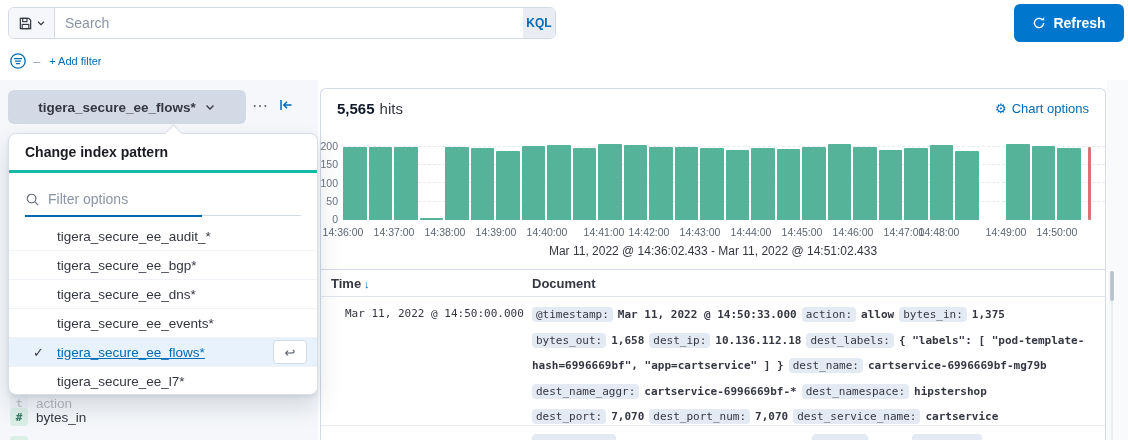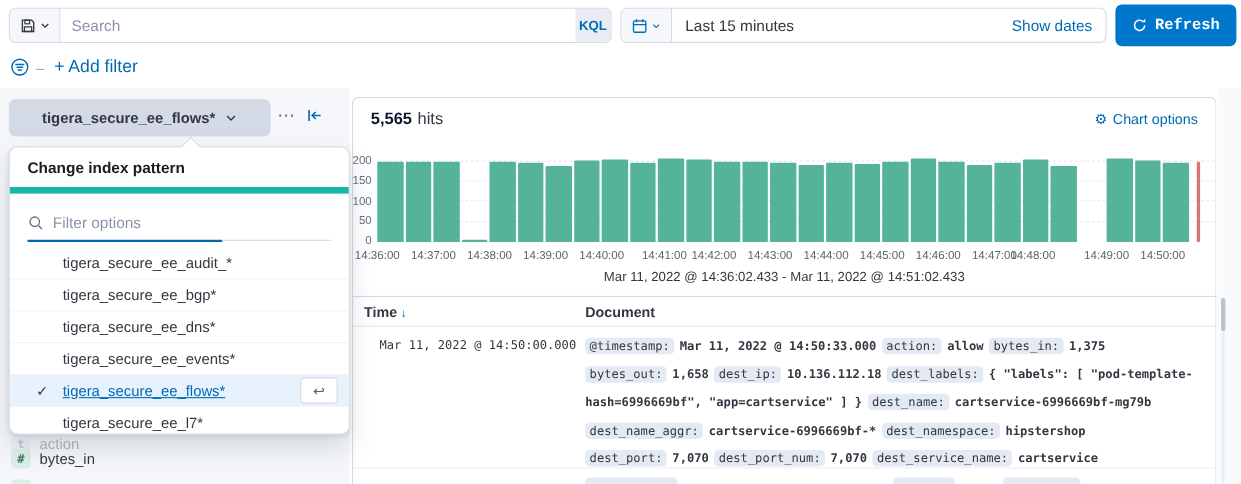--- a/index.html
+++ b/index.html
@@ -138,21 +138,6 @@
     <div class="kqlseg">KQL</div>
   </div>
 
-  <div class="dategroup">
-    <div class="calseg">
-      <svg width="15" height="15" viewBox="0 0 16 16">
-        <rect x="2" y="3.2" width="12" height="11" rx="1.5" fill="none" stroke="#006bb4" stroke-width="1.3"></rect>
-        <line x1="5" y1="1.5" x2="5" y2="4.5" stroke="#006bb4" stroke-width="1.3"></line>
-        <line x1="11" y1="1.5" x2="11" y2="4.5" stroke="#006bb4" stroke-width="1.3"></line>
-        <line x1="2" y1="6.8" x2="14" y2="6.8" stroke="#006bb4" stroke-width="1.2"></line>
-      </svg>
-      <svg width="9" height="9" viewBox="0 0 12 12">
-        <polyline points="2.5,4.5 6,8 9.5,4.5" fill="none" stroke="#006bb4" stroke-width="1.4"></polyline>
-      </svg>
-    </div>
-    <span class="daterange">Last 15 minutes</span>
-    <span class="showdates">Show dates</span>
-  </div>
 
   <button class="refreshbtn">
     <svg width="14" height="14" viewBox="0 0 16 16">

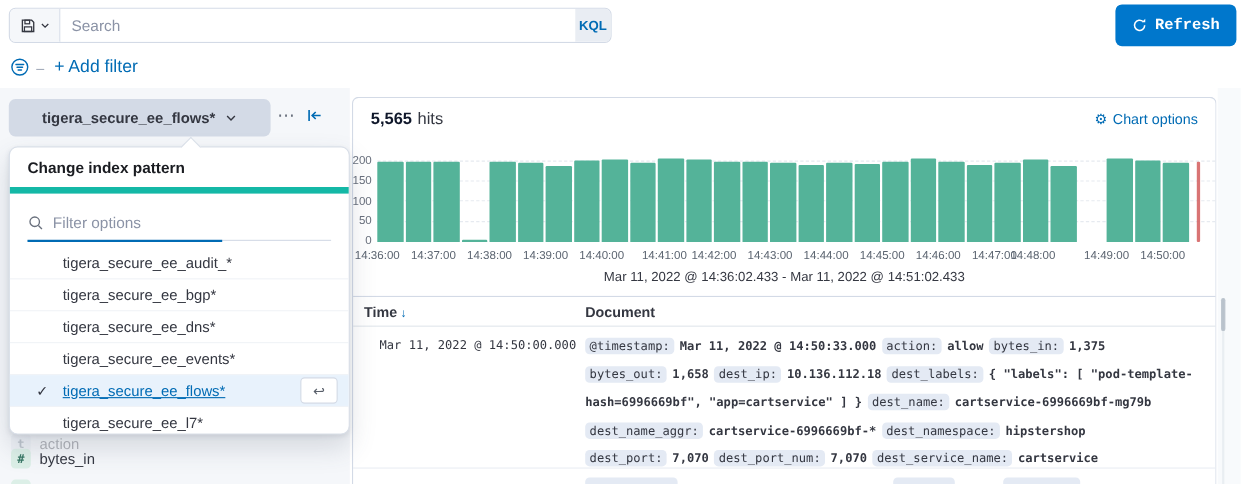--- a/index.html
+++ b/index.html
@@ -28,7 +28,7 @@
   .refreshbtn { position:absolute; left:1014px; top:4px; width:110px; height:38px; background:#0077cc;
     border:none; border-radius:6px; color:#fff; font-weight:bold; font-size:14px;
     display:flex; align-items:center; justify-content:center; gap:7px; cursor:pointer;
-    font-family:Liberation Mono, monospace; }
+    font-family:Liberation Sans, sans-serif; }
 
   
   .filterrow { position:absolute; left:0; top:46px; width:1128px; height:30px; display:flex; align-items:center; }

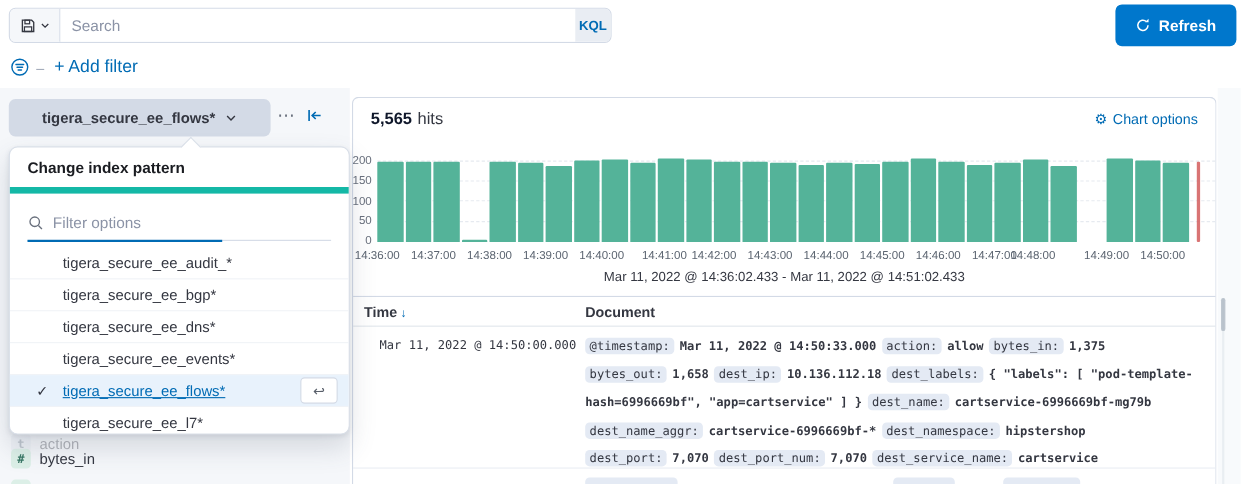--- a/index.html
+++ b/index.html
@@ -34,7 +34,7 @@
   .filterrow { position:absolute; left:0; top:46px; width:1128px; height:30px; display:flex; align-items:center; }
   .filtericon { margin-left:9px; }
   .filterdash { color:#98a2b3; margin-left:6px; font-size:13px; }
-  .addfilter { margin-left:9px; color:#006bb4; font-size:16px; font-weight:500; cursor:pointer; }
+  .addfilter { margin-left:9px; color:#006bb4; font-size:11px; font-weight:500; cursor:pointer; }
 
   
   .sidebar { position:absolute; left:0; top:80px; width:318px; height:360px; background:#f5f7fa; }

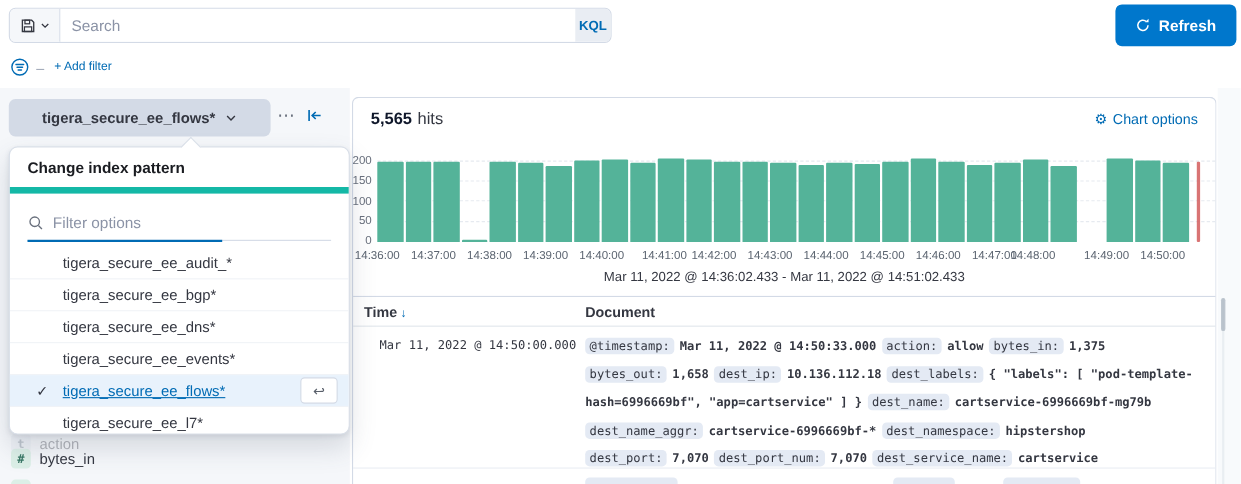--- a/index.html
+++ b/index.html
@@ -60,7 +60,7 @@
   .poparrow { position:absolute; left:158px; top:-7px; width:13px; height:13px; background:#fff;
     transform:rotate(45deg); border-left:1px solid #d9dfe8; border-top:1px solid #d9dfe8; }
   .poptitle { padding:10px 16px; font-size:14px; font-weight:bold; color:#1a1c21;
-    border-bottom:6px solid #14b8a6; }
+    border-bottom:3px solid #14b8a6; }
   .popsearch { margin:10px 16px 6px; height:33px; display:flex; align-items:center; gap:8px;
     border-bottom:1px solid #d3dae6; position:relative; }
   .popsearch .focusline { position:absolute; left:0; bottom:-2px; width:64%; height:2px; background:#006bb4; }

